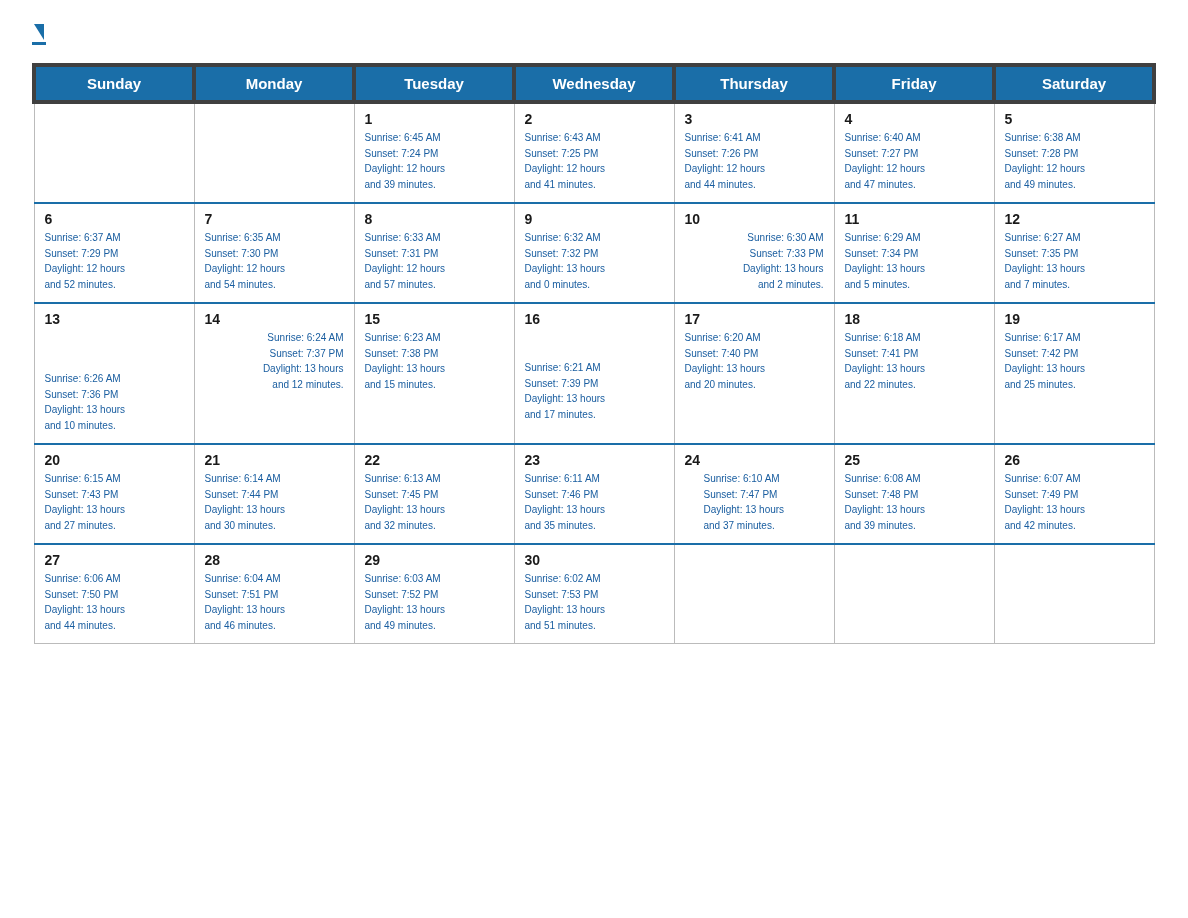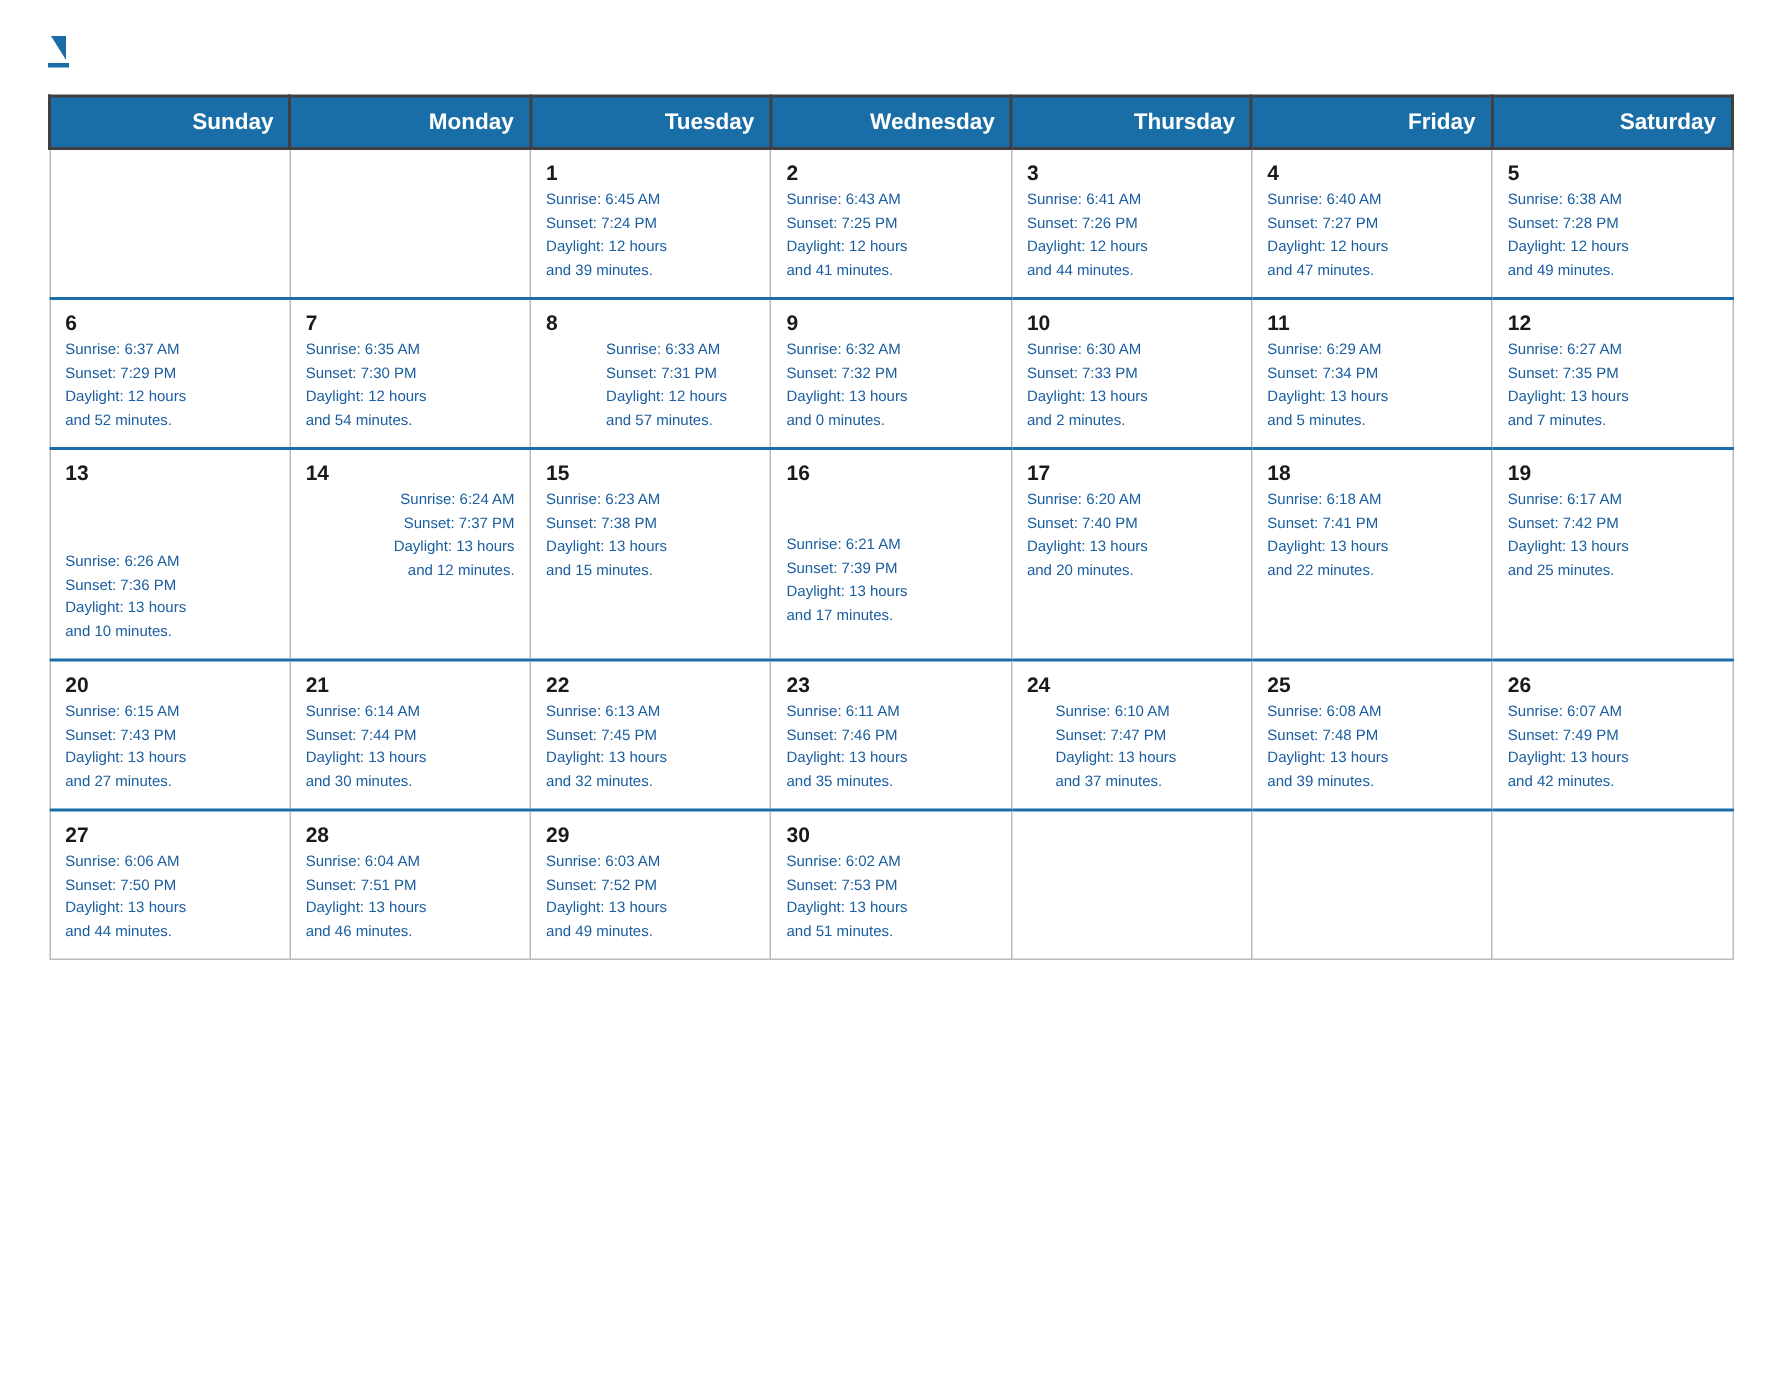--- a/index.html
+++ b/index.html
@@ -62,8 +62,8 @@
       font-size: 15px;
       font-weight: 600;
       padding: 8px 10px;
-      text-align: right;
-      border: 2px solid #404040;
+      text-align: center;
+      border: 4px solid #404040;
     }
     .calendar td {
       vertical-align: top;

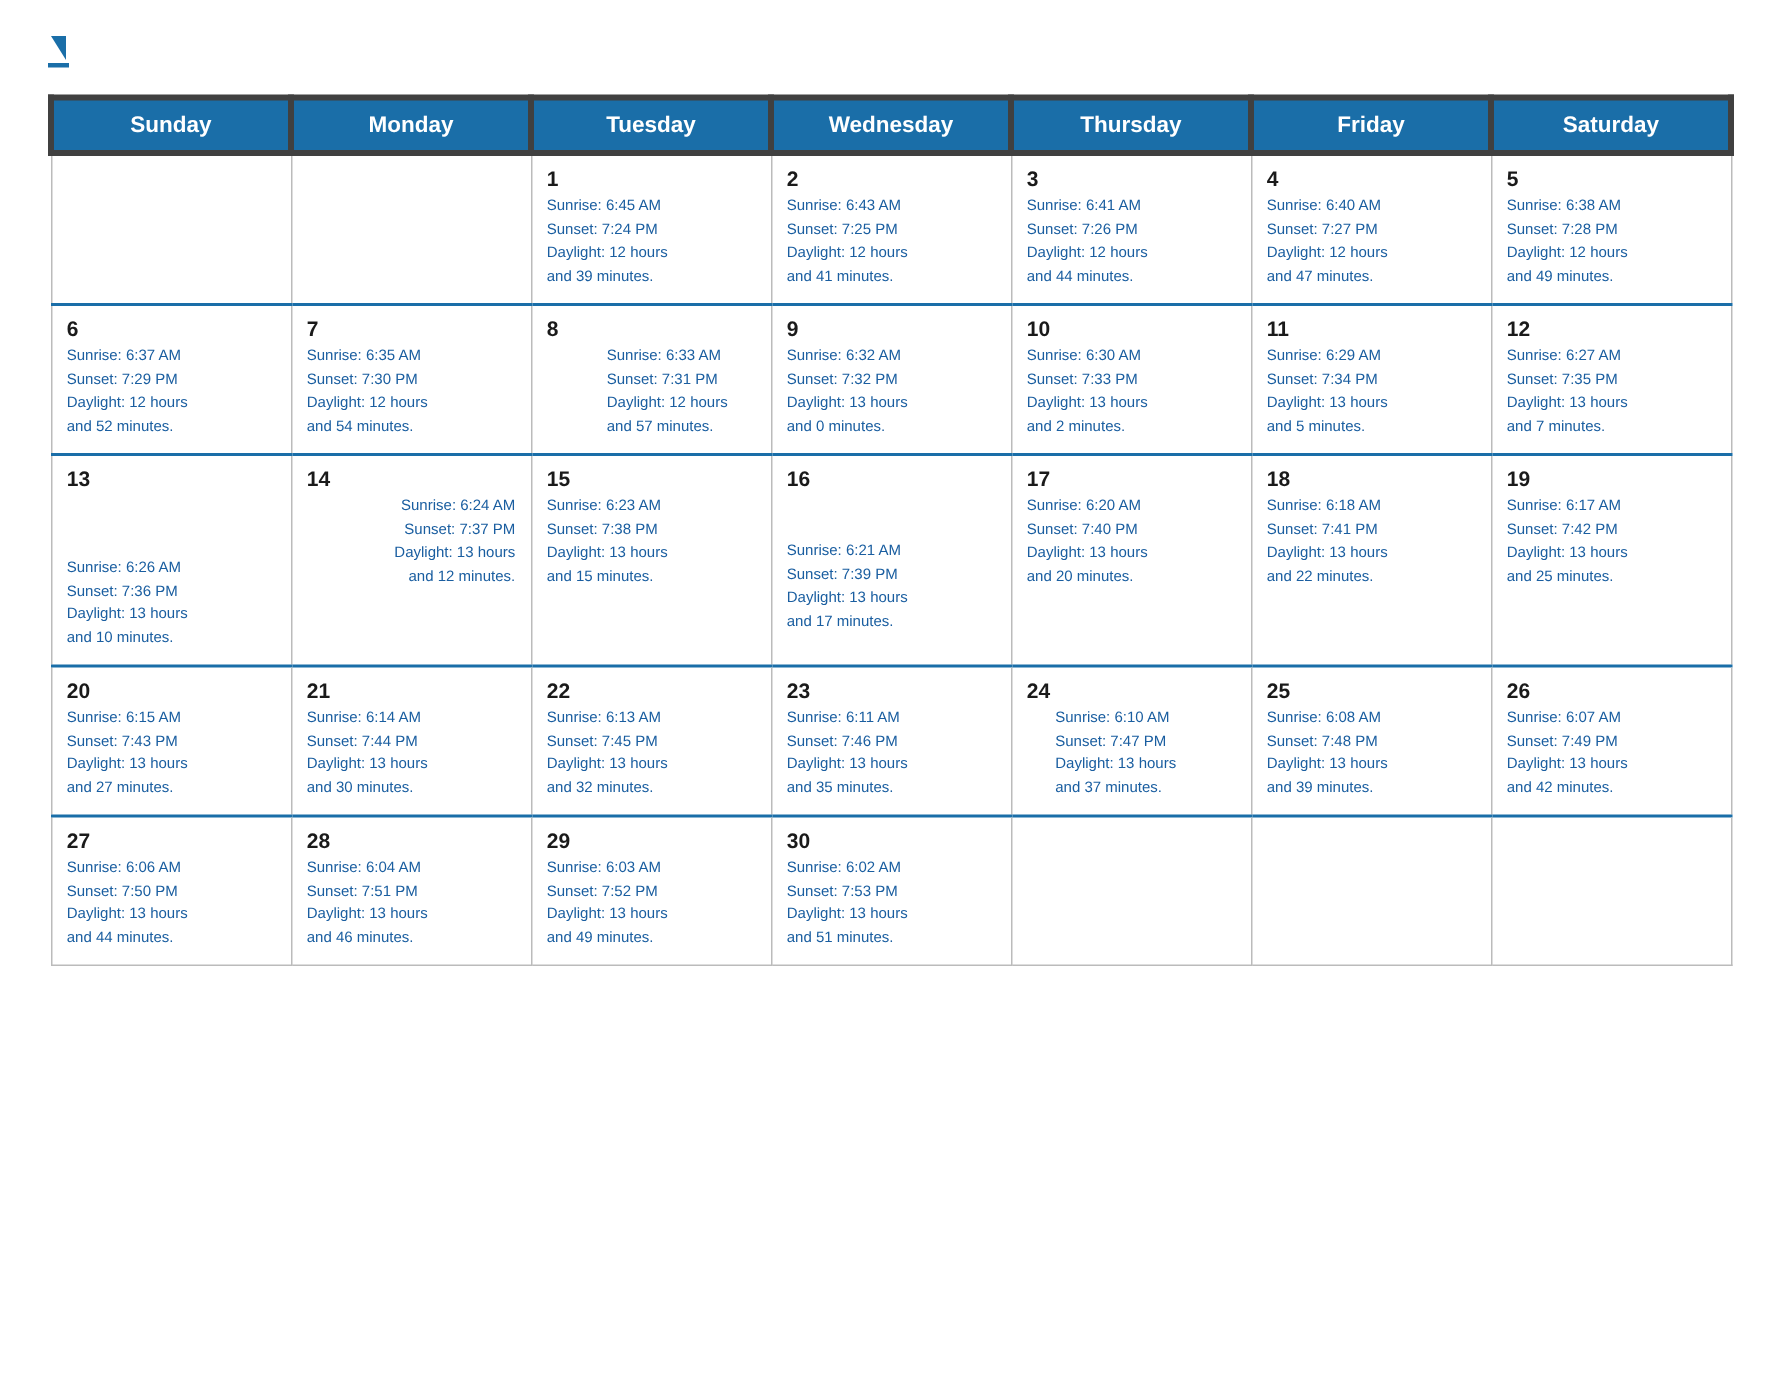--- a/index.html
+++ b/index.html
@@ -177,7 +177,7 @@
         </td>
         <td>
           <span class="day-num">8</span>
-          <div class="day-info" style="white-space: pre-line; margin-left: 40px;">Sunrise: 6:33 AM
+          <div class="day-info" style="white-space: pre-line;">Sunrise: 6:33 AM
 Sunset: 7:31 PM
 Daylight: 12 hours
 and 57 minutes.</div>

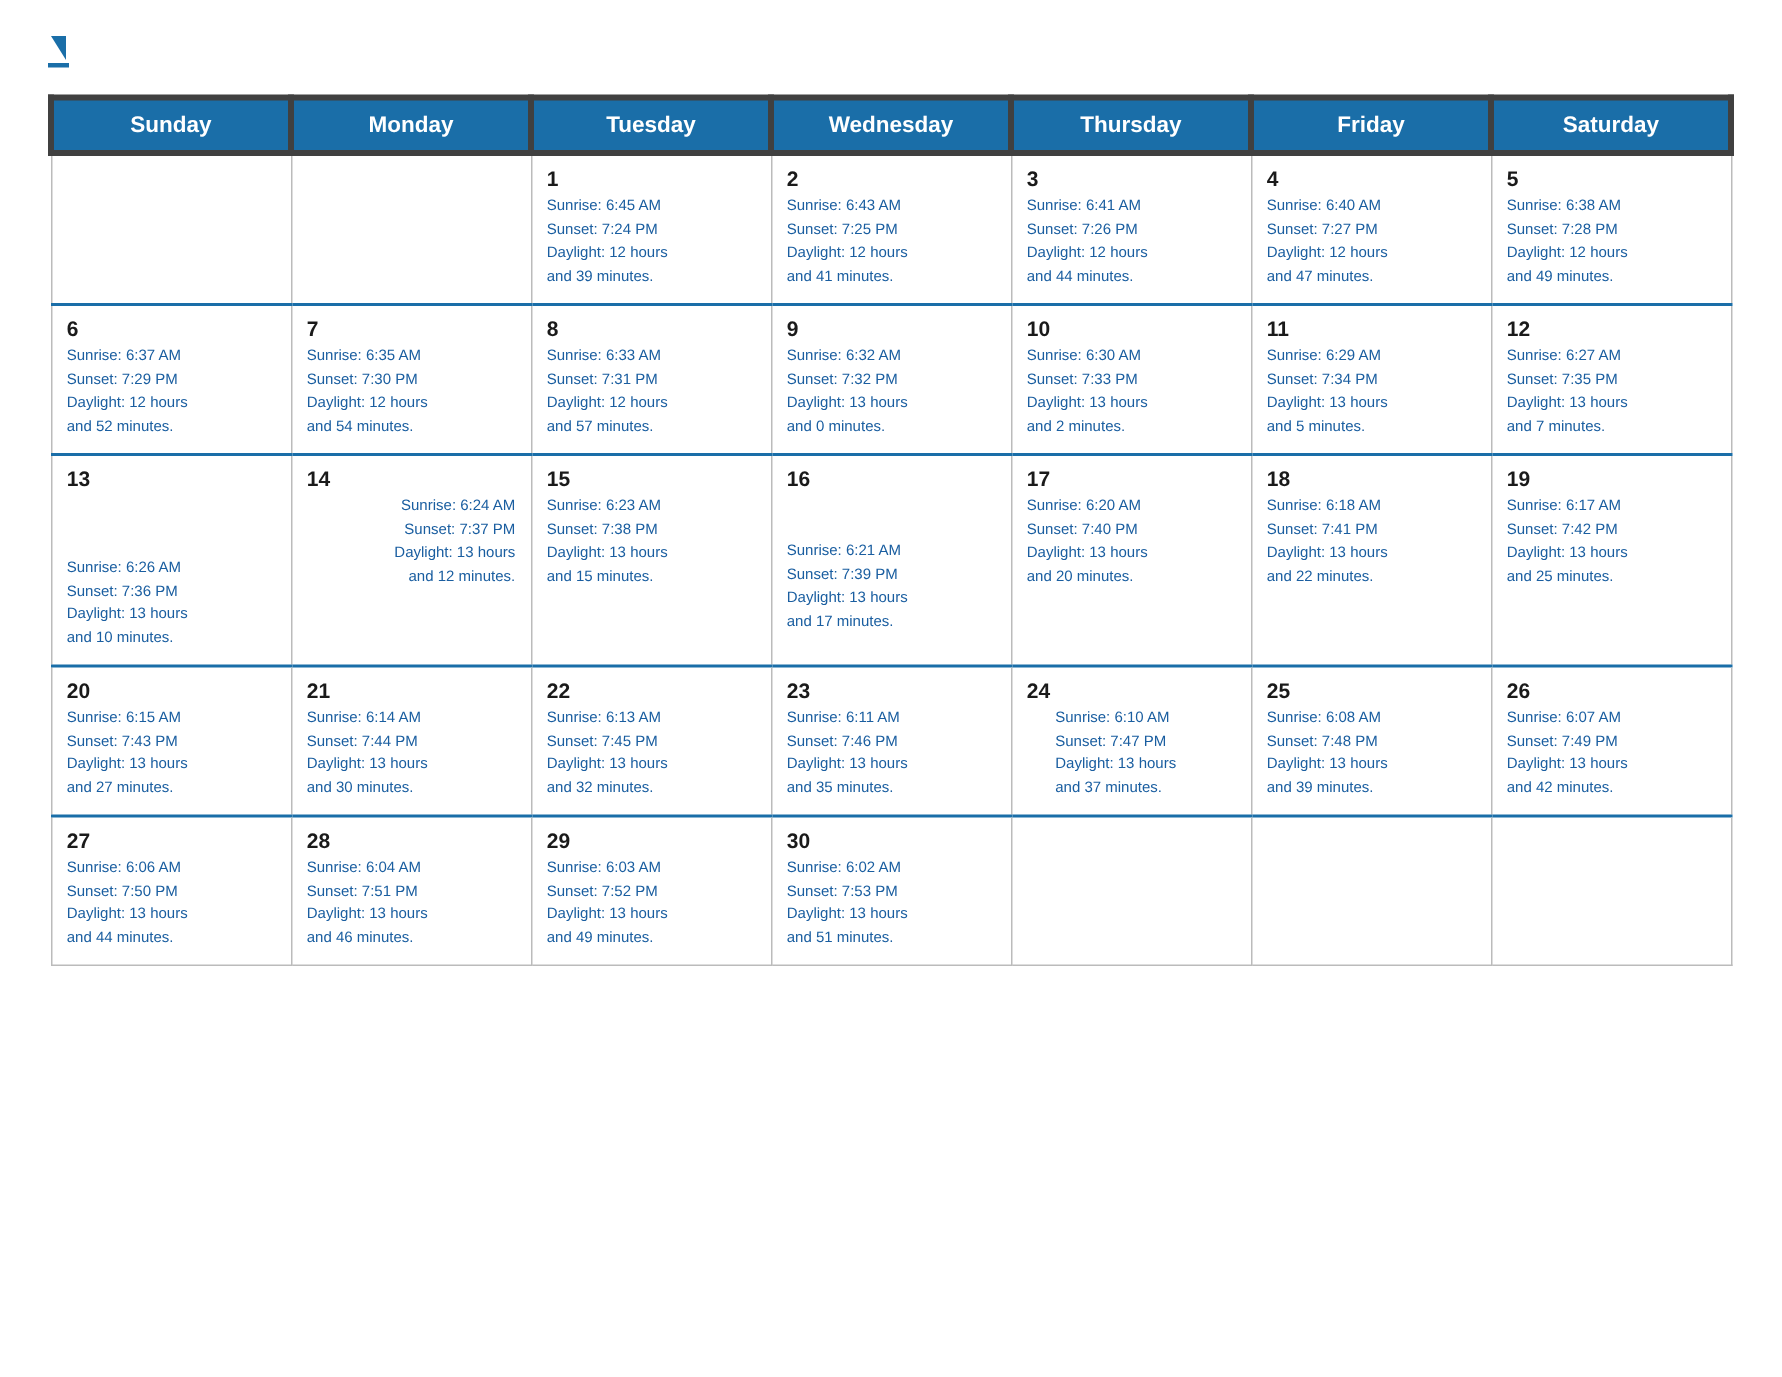--- a/index.html
+++ b/index.html
@@ -191,7 +191,7 @@
         </td>
         <td>
           <span class="day-num">10</span>
-          <div class="day-info" style="white-space: pre-line;">Sunrise: 6:30 AM
+          <div class="day-info" style="white-space: pre-line; text-align: right;">Sunrise: 6:30 AM
 Sunset: 7:33 PM
 Daylight: 13 hours
 and 2 minutes.</div>

